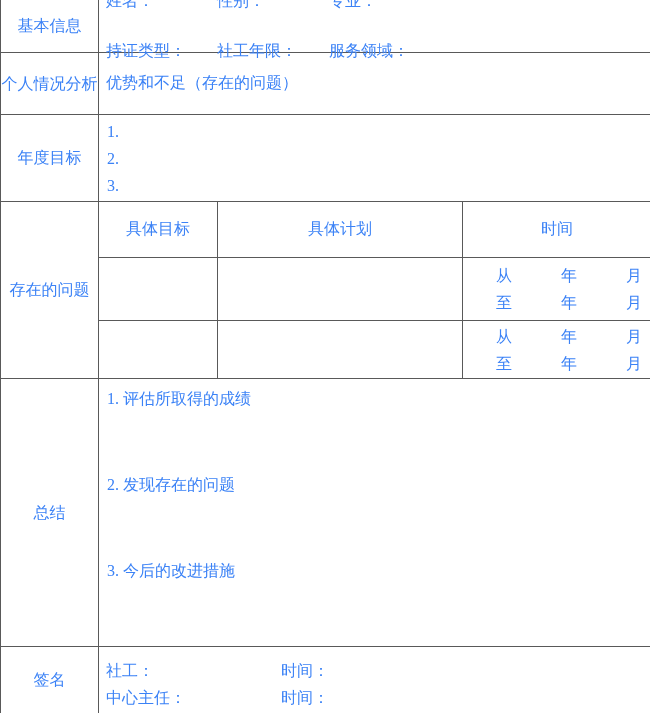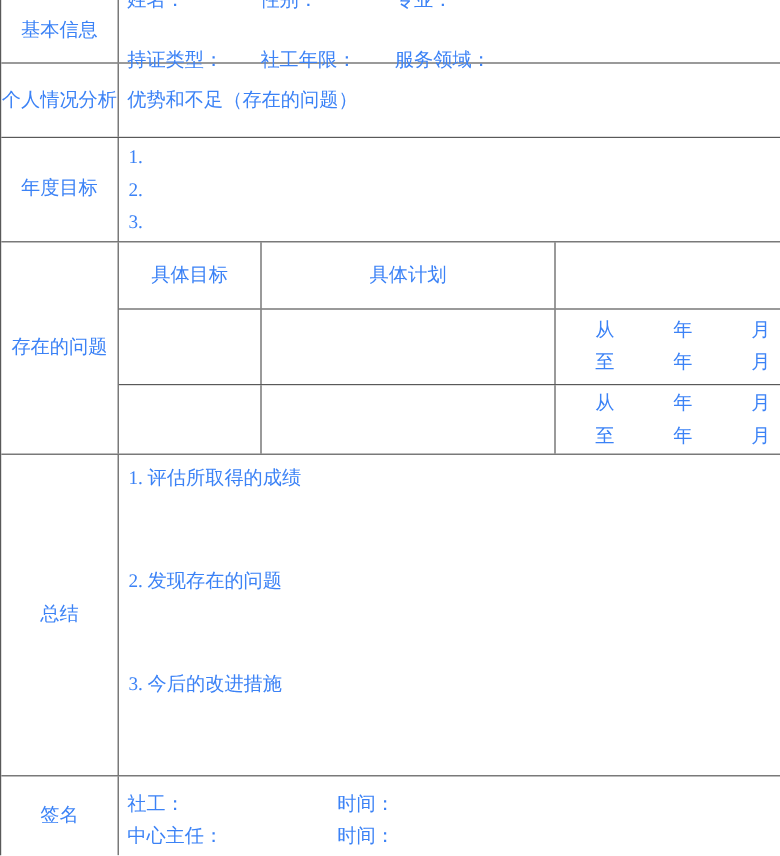--- a/index.html
+++ b/index.html
@@ -132,6 +132,7 @@
         <div class="plan-header">
           <div class="col-goal hcell">具体目标</div>
           <div class="col-plan hcell">具体计划</div>
+          <div class="col-time hcell">时间</div>
         </div>
 
         <div class="plan-row1">

